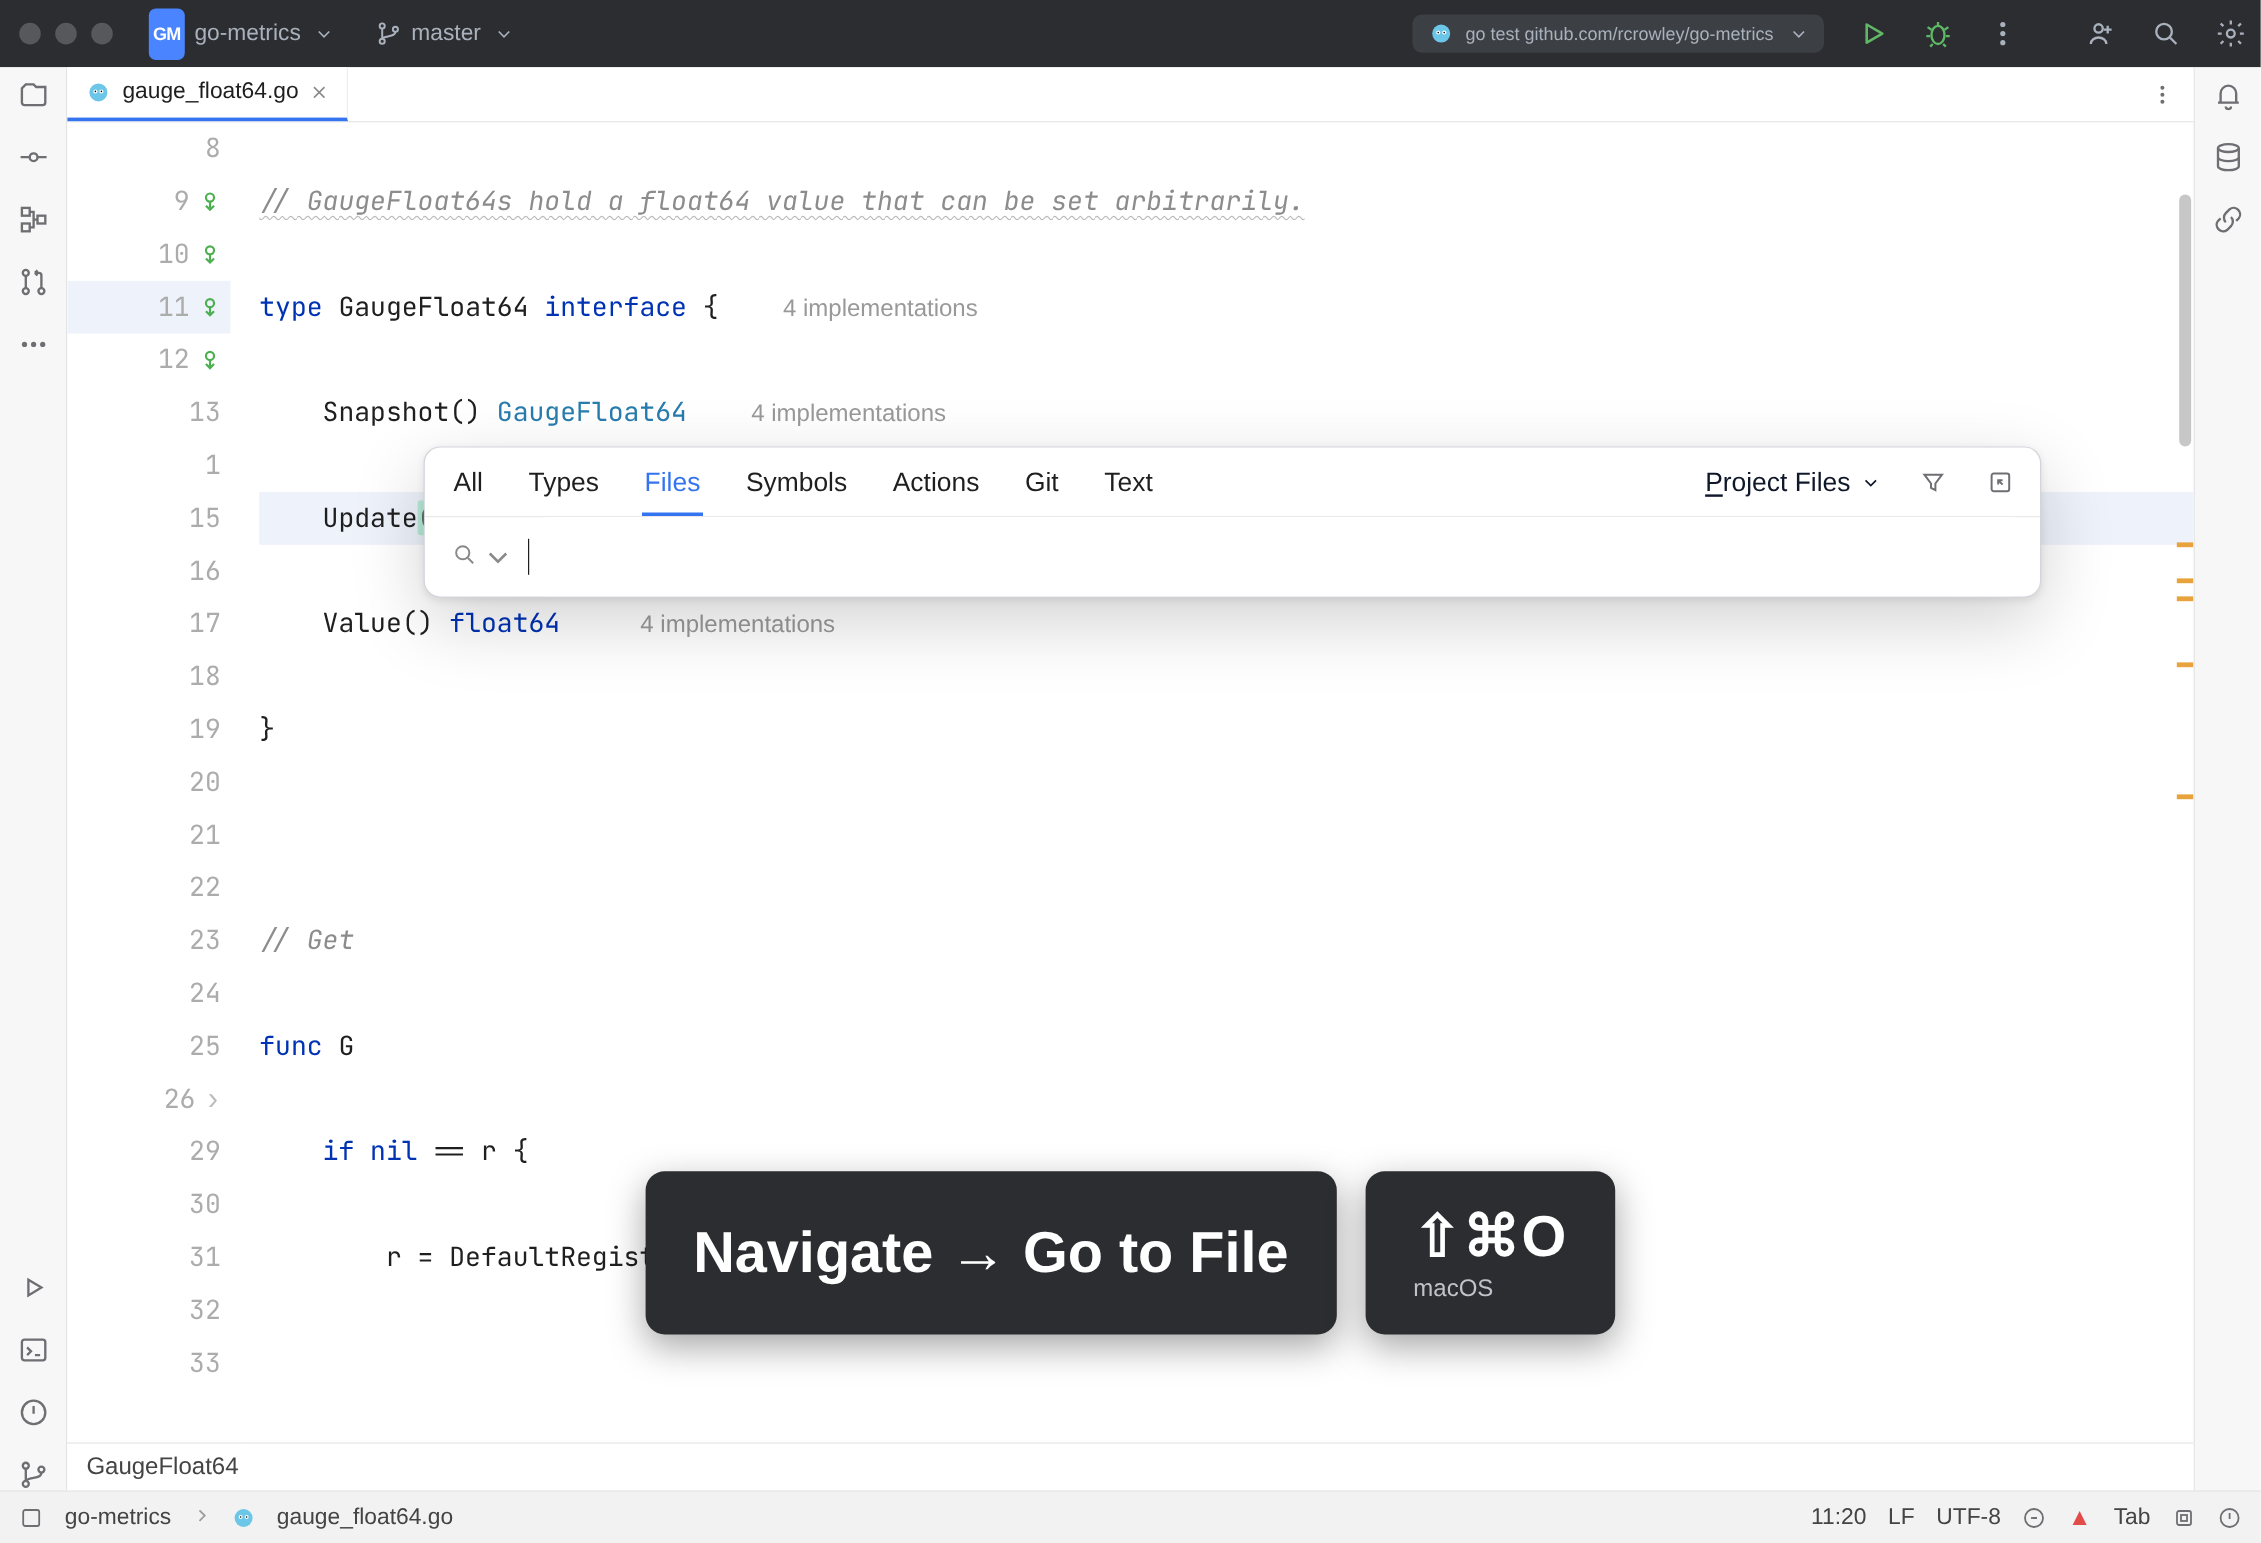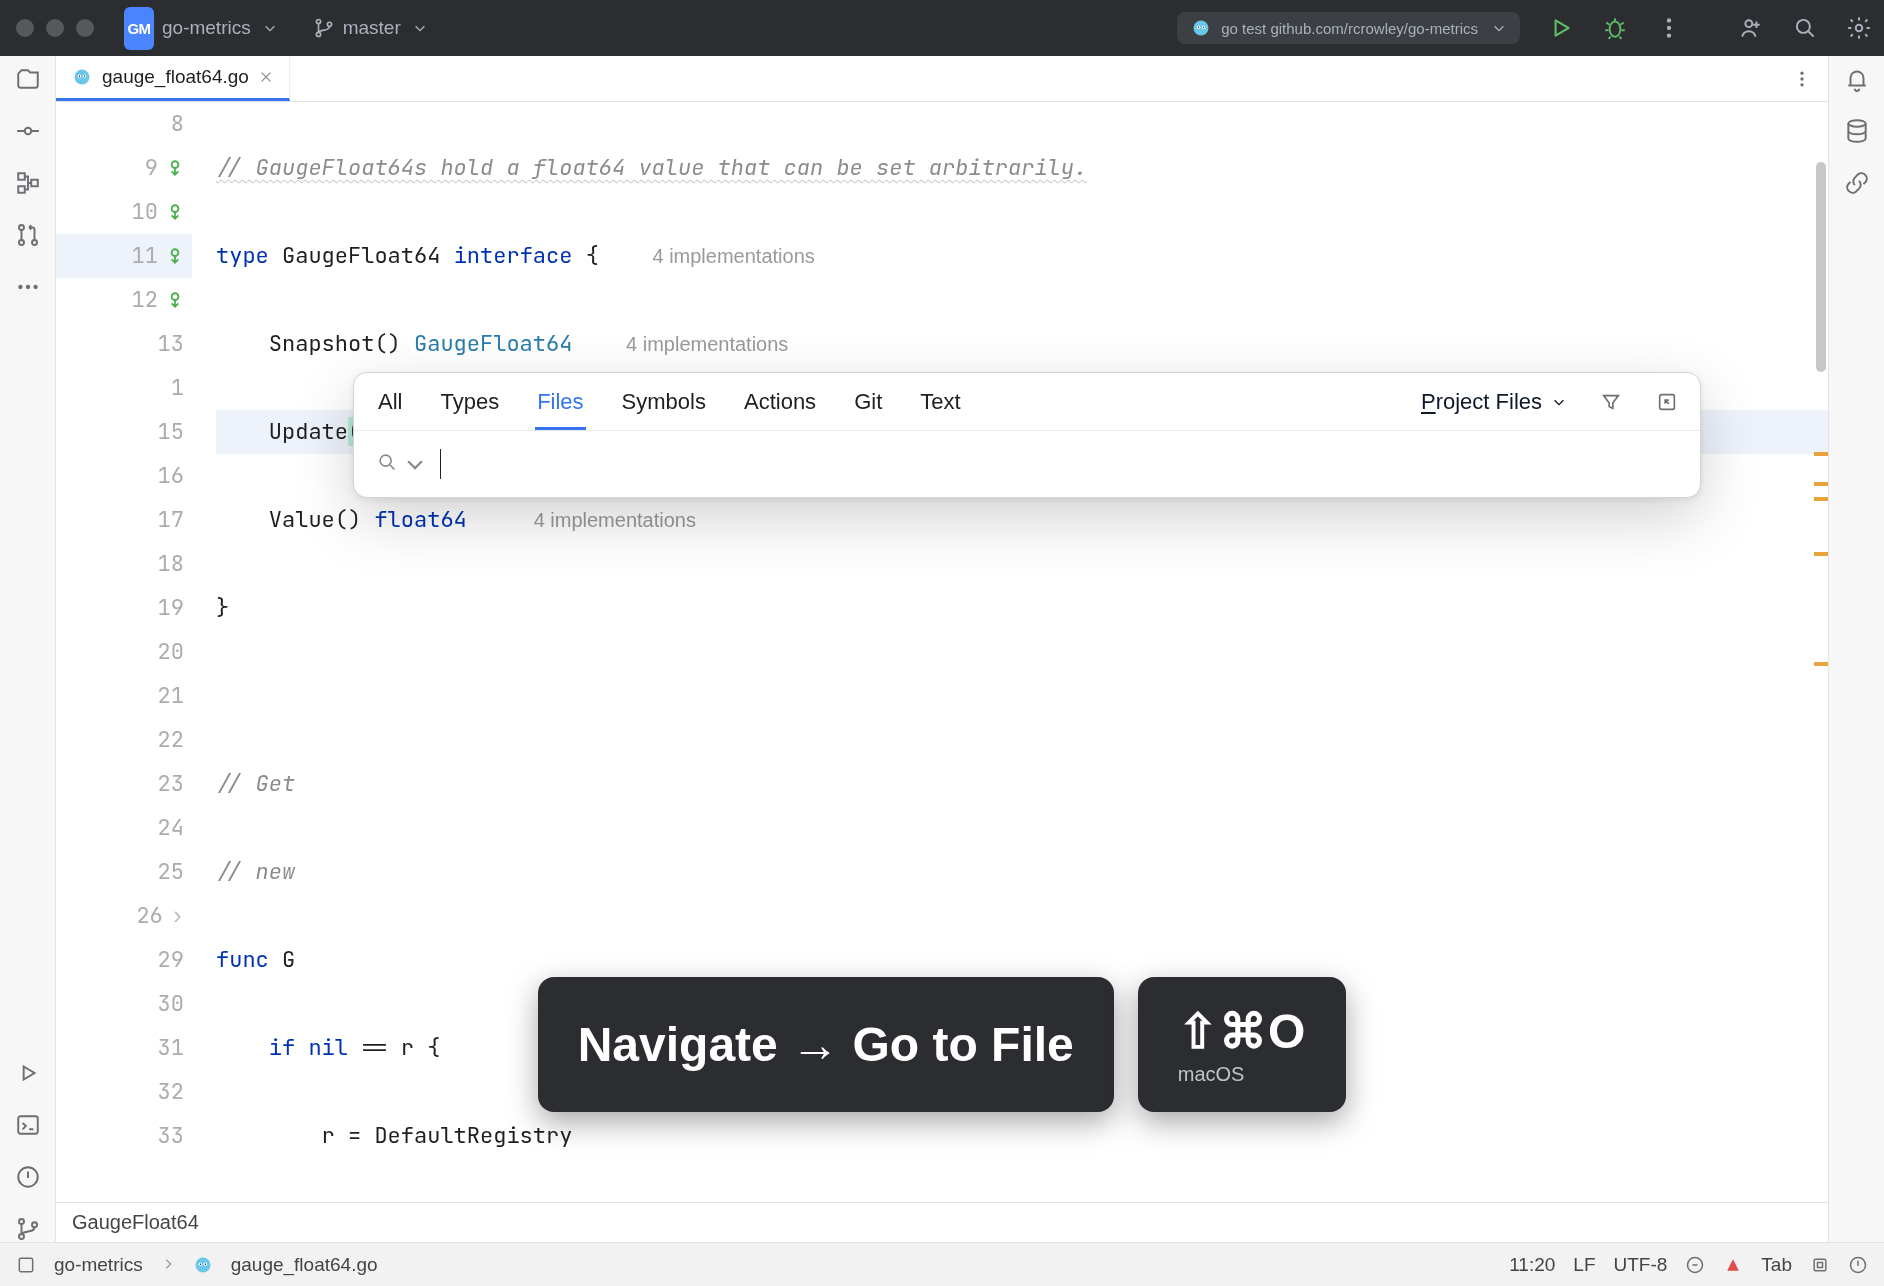--- a/index.html
+++ b/index.html
@@ -522,7 +522,6 @@
 <div class="line">}</div>
 <div class="line"></div>
 <div class="line"><span class="tok-com">// Get</span></div>
-<div class="line"><span class="tok-com">// new</span></div>
 <div class="line"><span class="tok-kw">func</span> <span>G</span></div>
 <div class="line">    <span class="tok-kw">if</span> <span class="tok-kw">nil</span> == r {</div>
 <div class="line">        r = DefaultRegistry</div>

